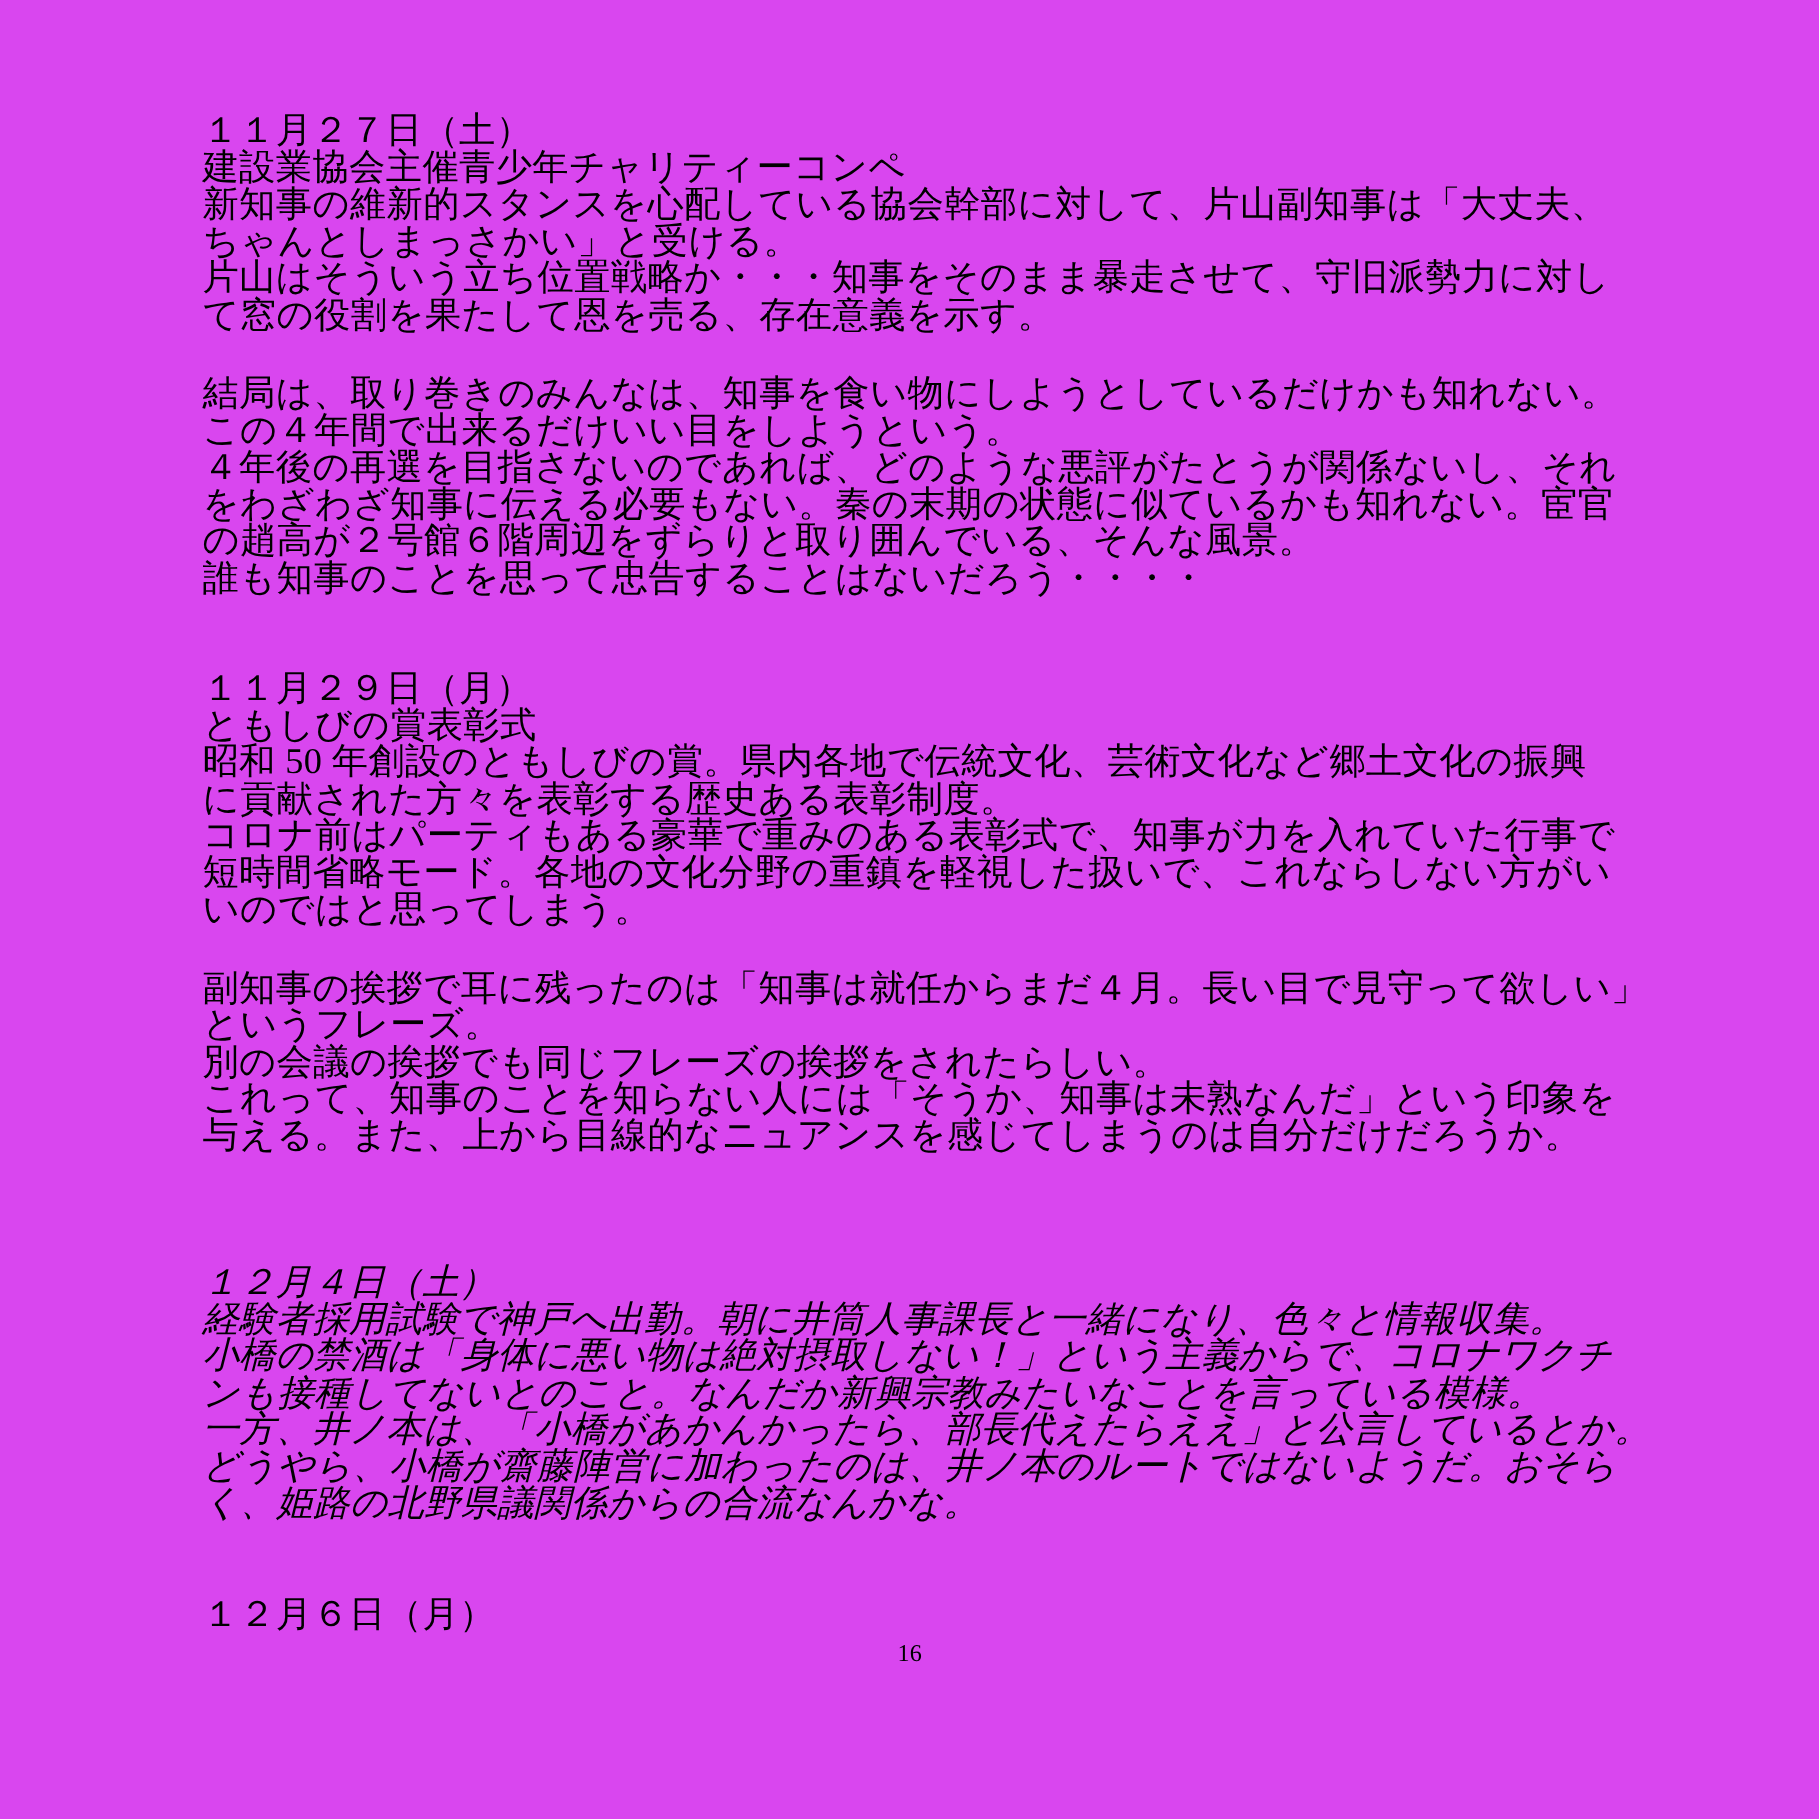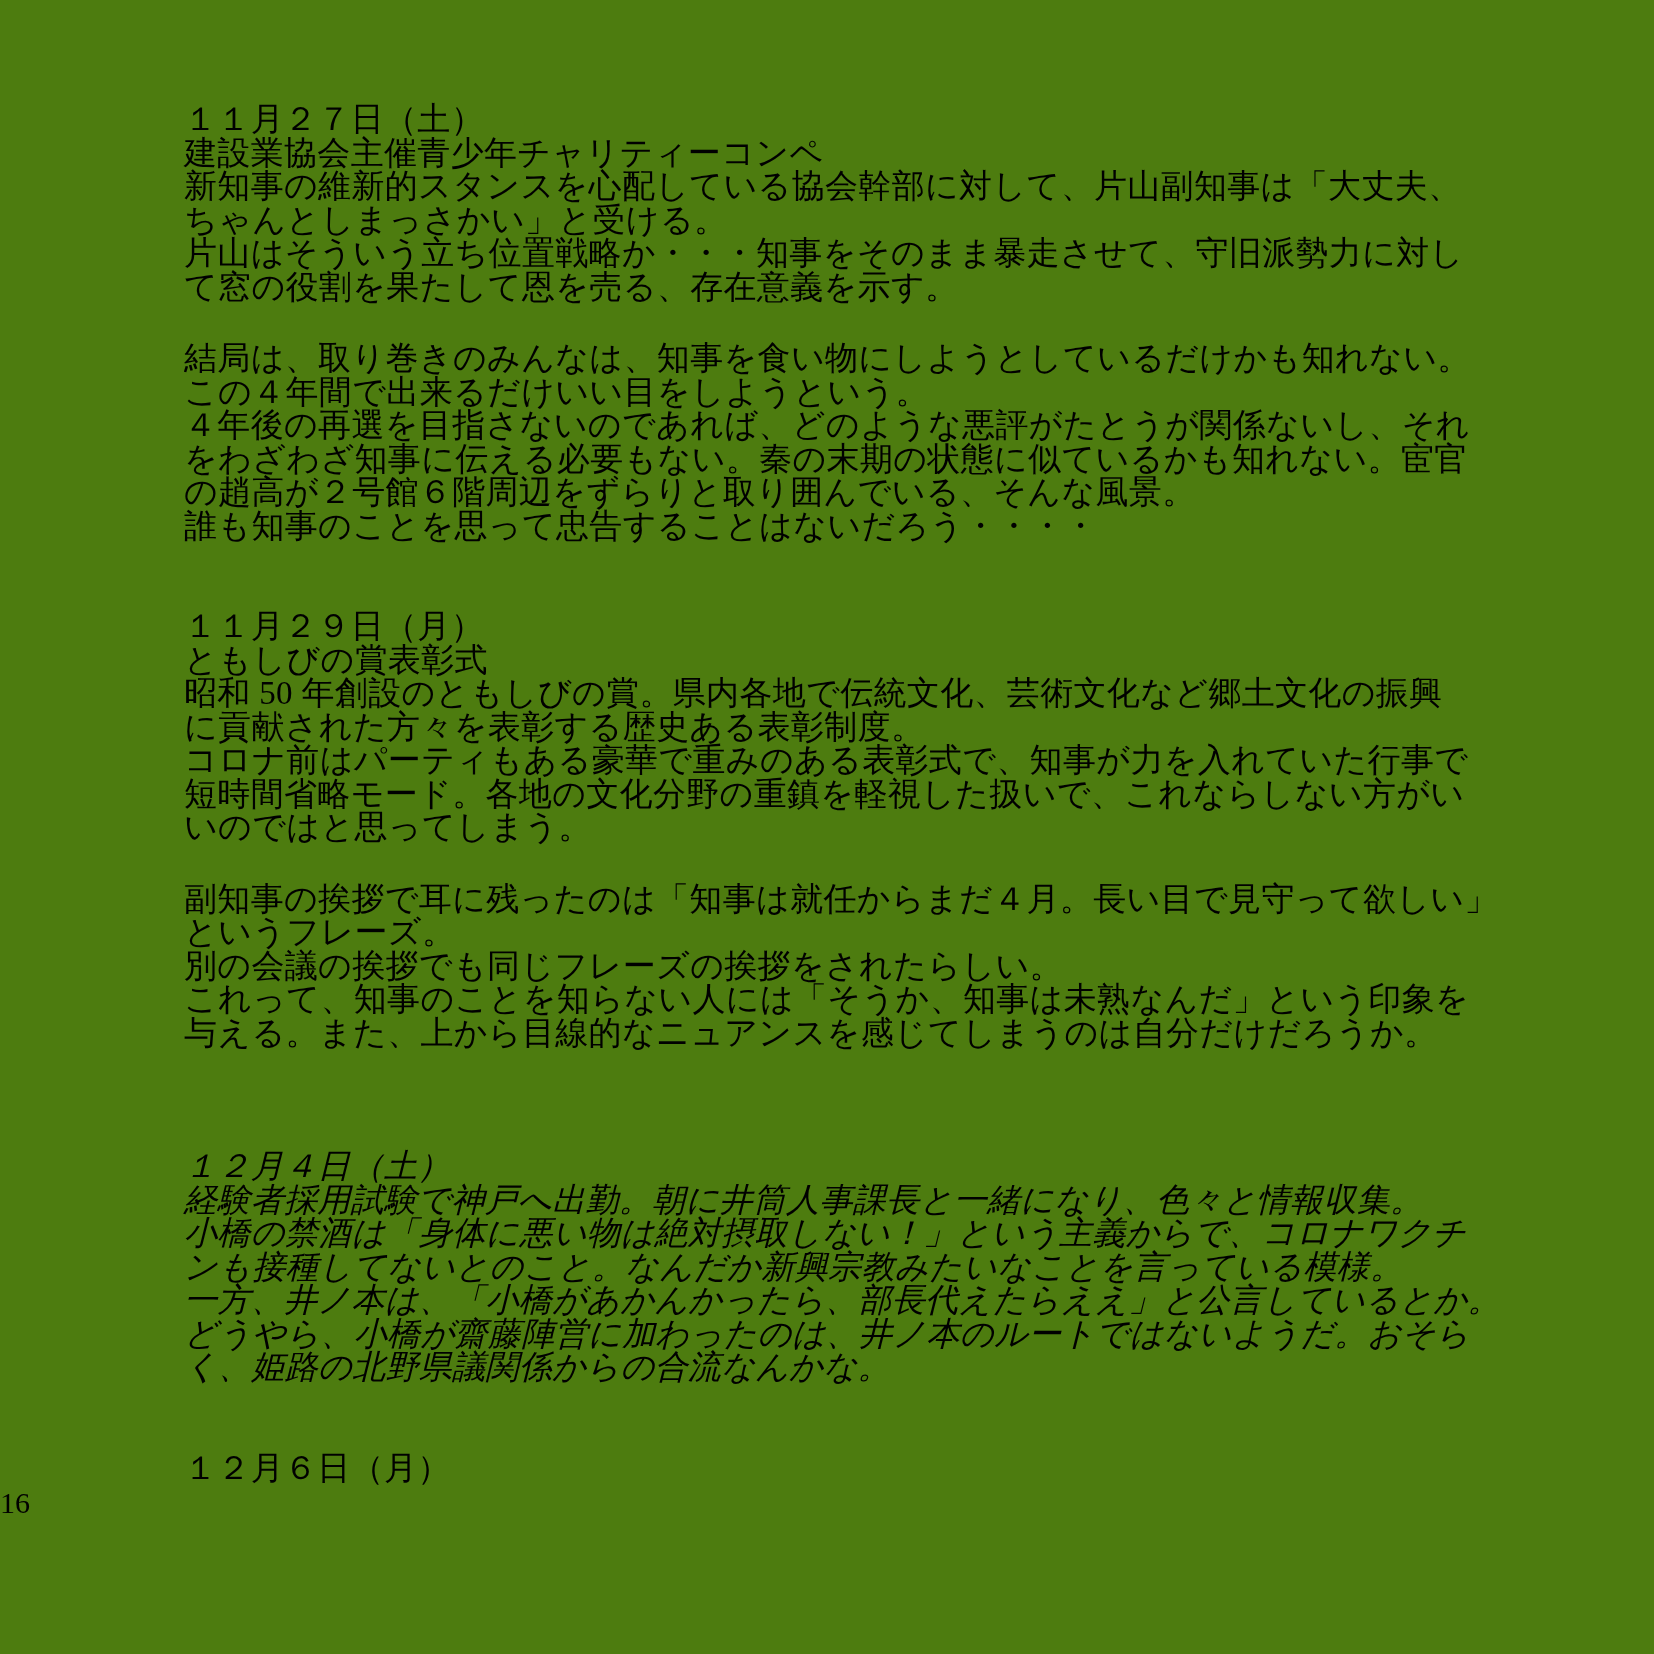--- a/index.html
+++ b/index.html
@@ -11,7 +11,7 @@
     position: relative;
     width: 1654px;
     height: 1654px;
-    background: #4d7c0f;
+    background: #d946ef;
     color: #000000;
     font-family: "Liberation Serif", "DejaVu Serif", serif;
     overflow: hidden;

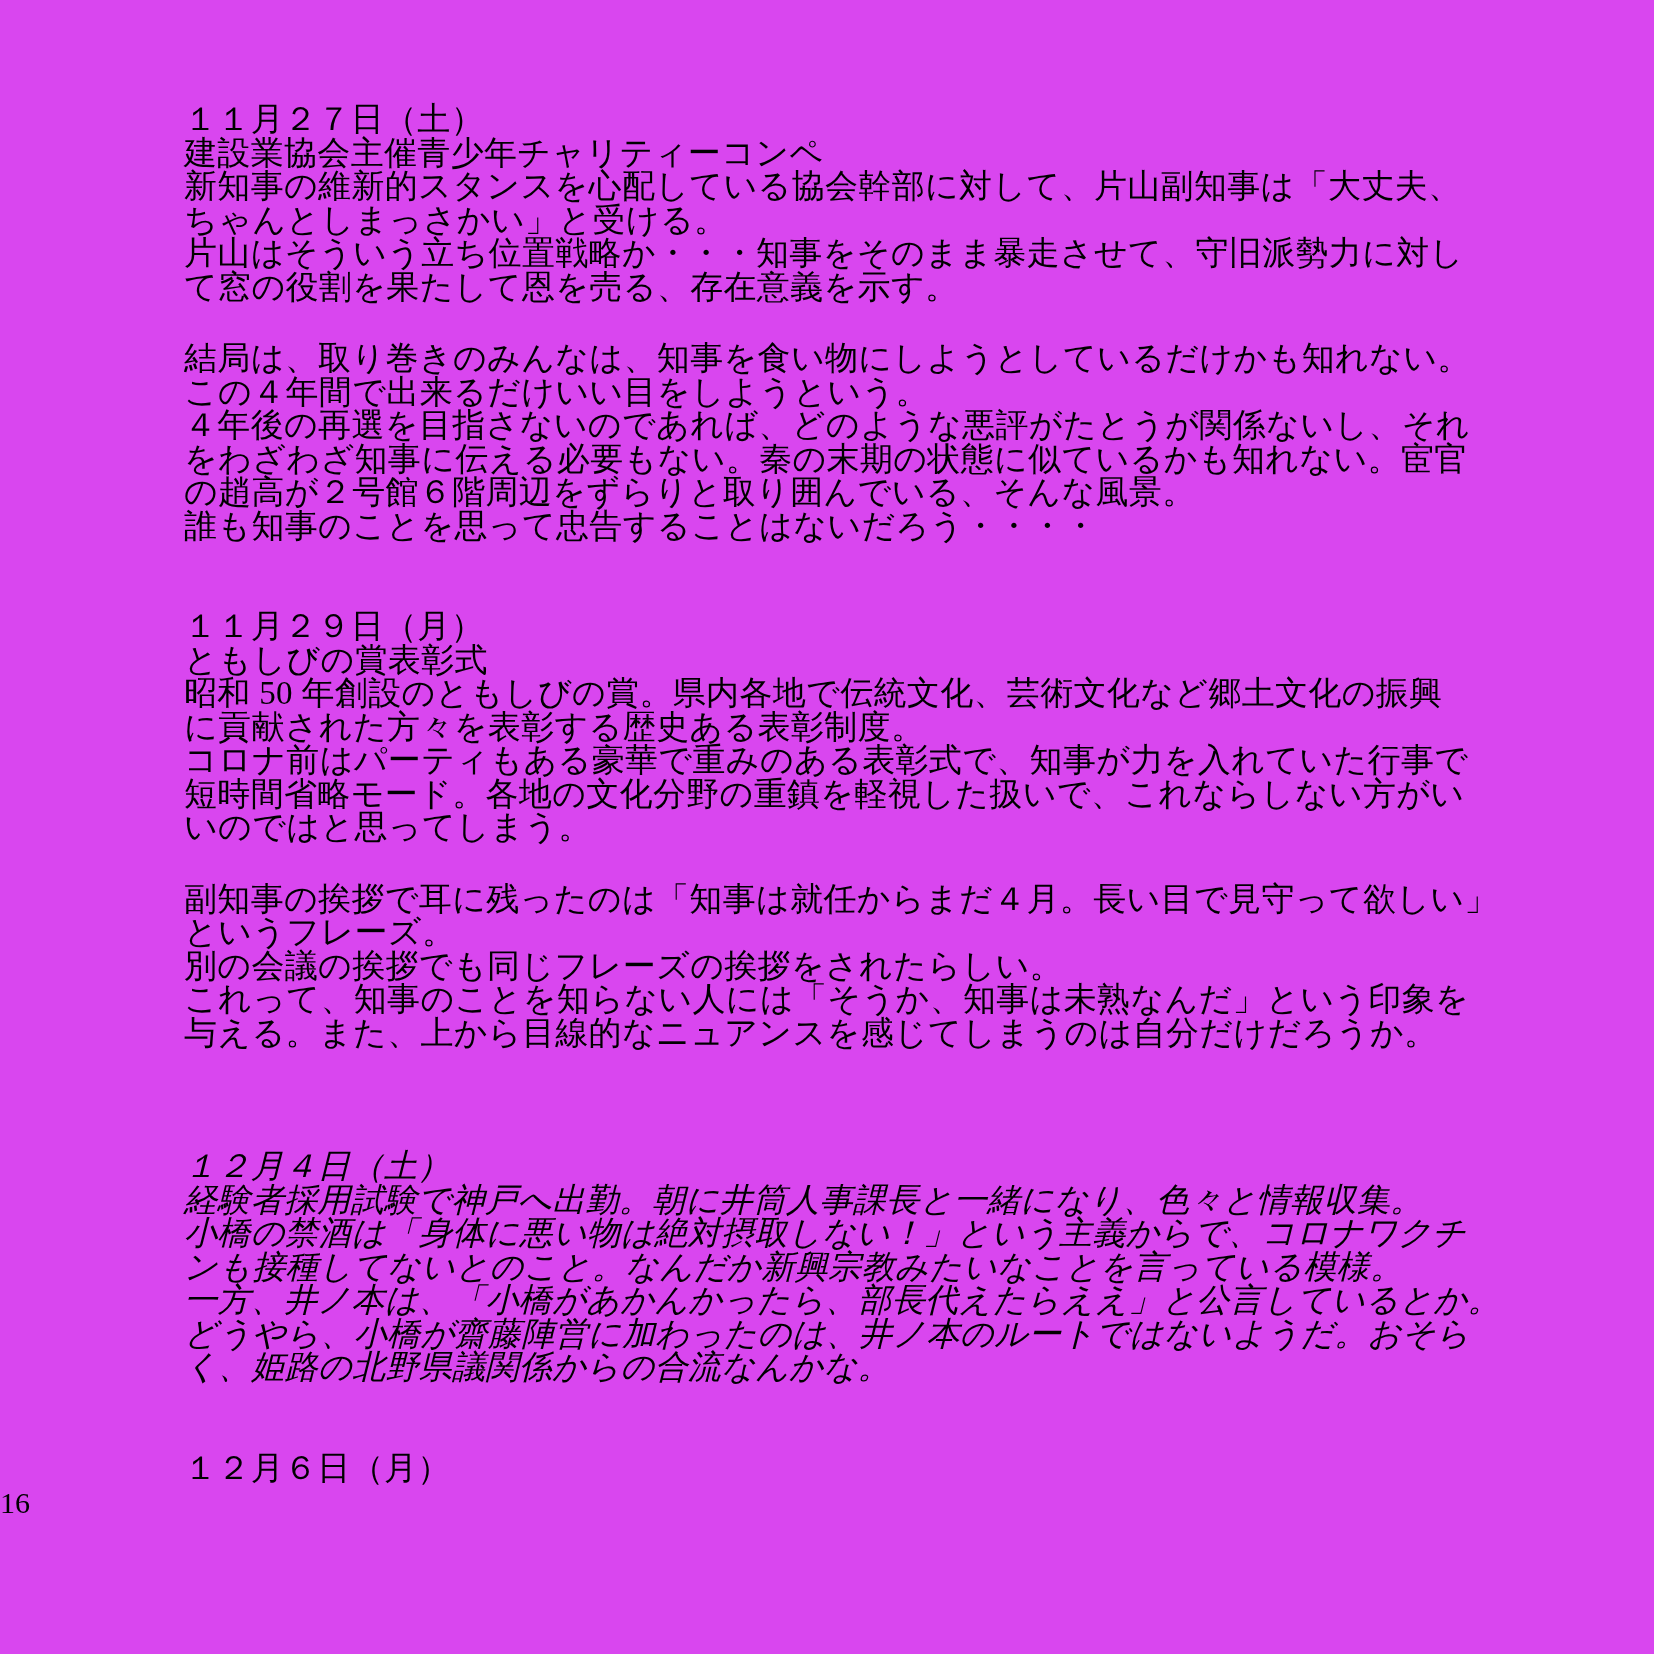--- a/index.html
+++ b/index.html
@@ -46,7 +46,8 @@
     left: 0;
     right: 0;
     top: 1487px;
-    font-size: 30px;
+    text-align: center;
+    font-size: 22px;
     line-height: 32px;
   }
 </style>

